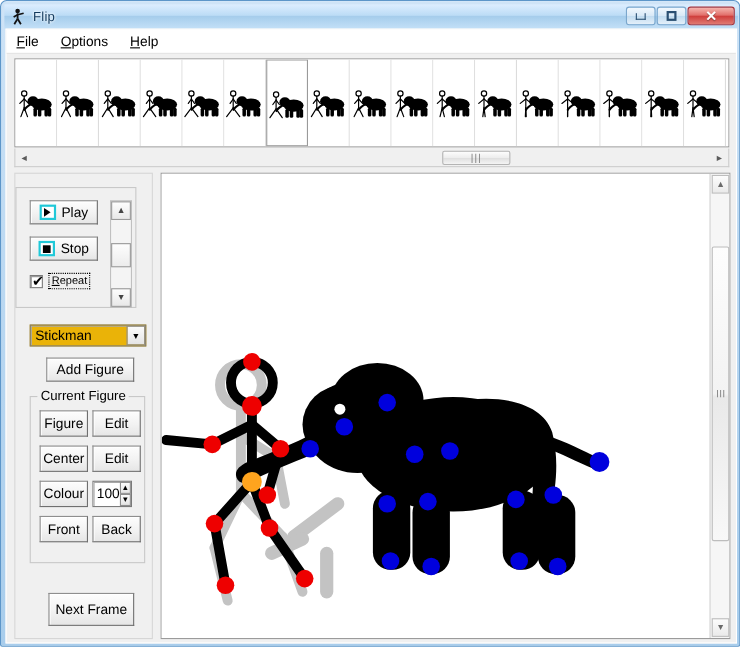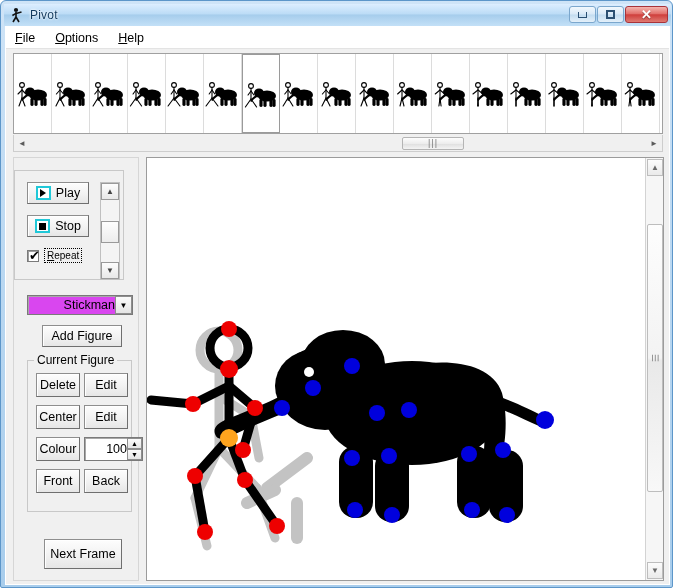--- a/index.html
+++ b/index.html
@@ -260,7 +260,7 @@
         <line x1="7" y1="10" x2="10" y2="15" stroke="#111" stroke-width="1.6"></line>
       </svg>
     </span>
-    <span id="title-text">Pivot</span>
+    <span id="title-text">Flip</span>
 
     <div id="winbtns">
       <div class="wbtn">

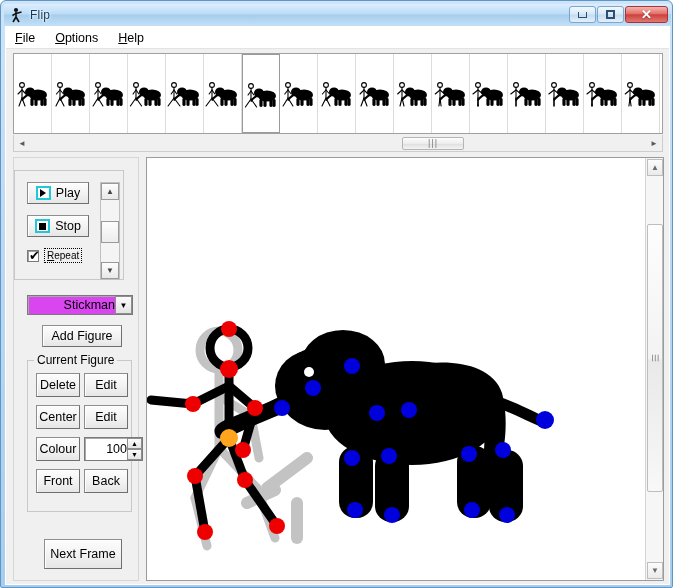--- a/index.html
+++ b/index.html
@@ -56,7 +56,7 @@
   
   #client{
     position:absolute;left:1px;top:22px;width:665px;height:559px;
-    background:#f0f0f0;border:1px solid #ffffff;box-sizing:border-box;text-align:right;
+    background:#f0f0f0;border:1px solid #ffffff;box-sizing:border-box;
   }
   
   #menubar{

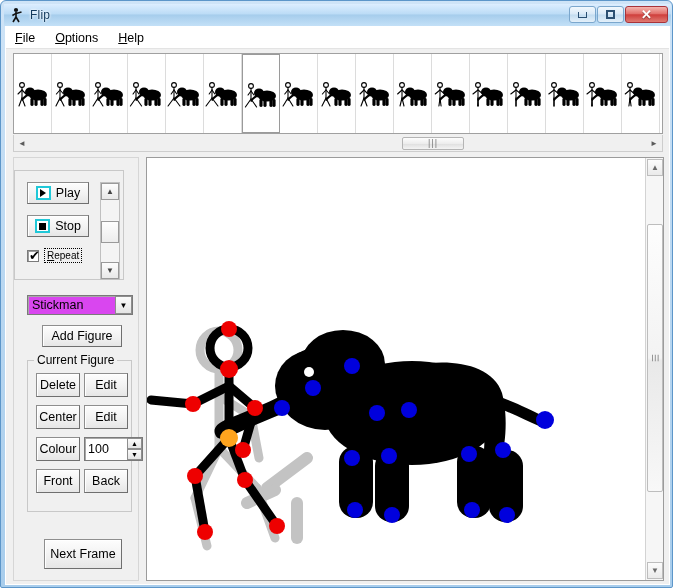--- a/index.html
+++ b/index.html
@@ -171,7 +171,7 @@
   
   #combo{
     position:absolute;left:13px;top:137px;width:106px;height:20px;
-    background:#d946ef;border:1px solid #7a7a7a;box-sizing:border-box;
+    background:#eab308;border:1px solid #7a7a7a;box-sizing:border-box;
     display:flex;align-items:center;
     box-shadow:inset 1px 1px 0 #a8a8a8;
   }

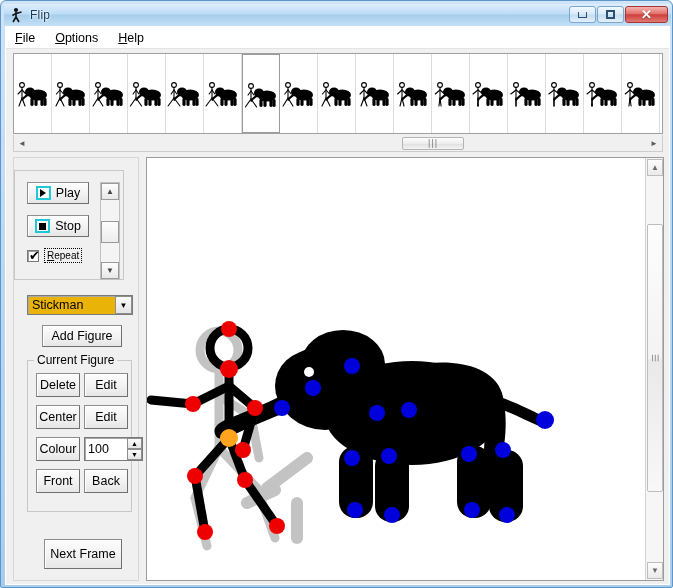--- a/index.html
+++ b/index.html
@@ -727,7 +727,7 @@
         <span class="group-legend">Current Figure</span>
 
         <div class="btn cfbtn" id="del-btn">
-          <span>Delete</span>
+          <span>Figure</span>
         </div>
         <div class="btn cfbtn" id="edit-btn">
           <span>Edit</span>

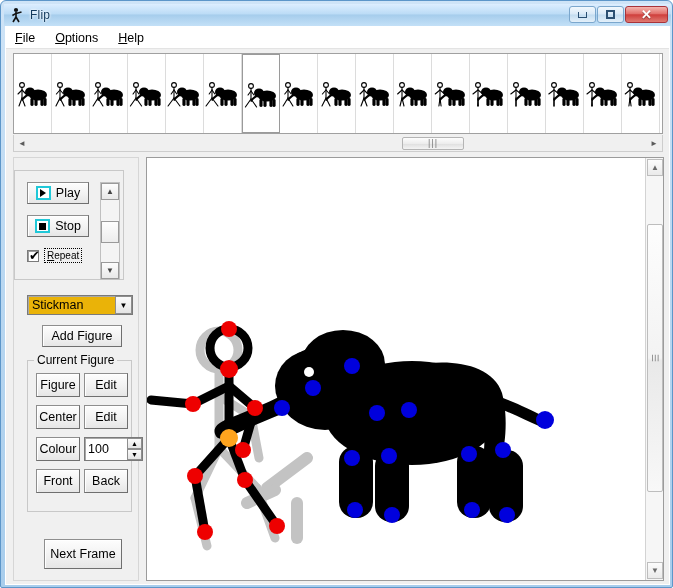--- a/index.html
+++ b/index.html
@@ -194,7 +194,7 @@
   #front-btn{left:8px;top:108px;}
   #back-btn{left:56px;top:108px;}
   #spin{
-    position:absolute;left:56px;top:76px;width:59px;height:24px;
+    position:absolute;left:56px;top:76px;width:36px;height:24px;
     background:#ffffff;border:1px solid #7a7a7a;box-sizing:border-box;
     display:flex;align-items:center;box-shadow:inset 1px 1px 0 #a8a8a8;
   }

